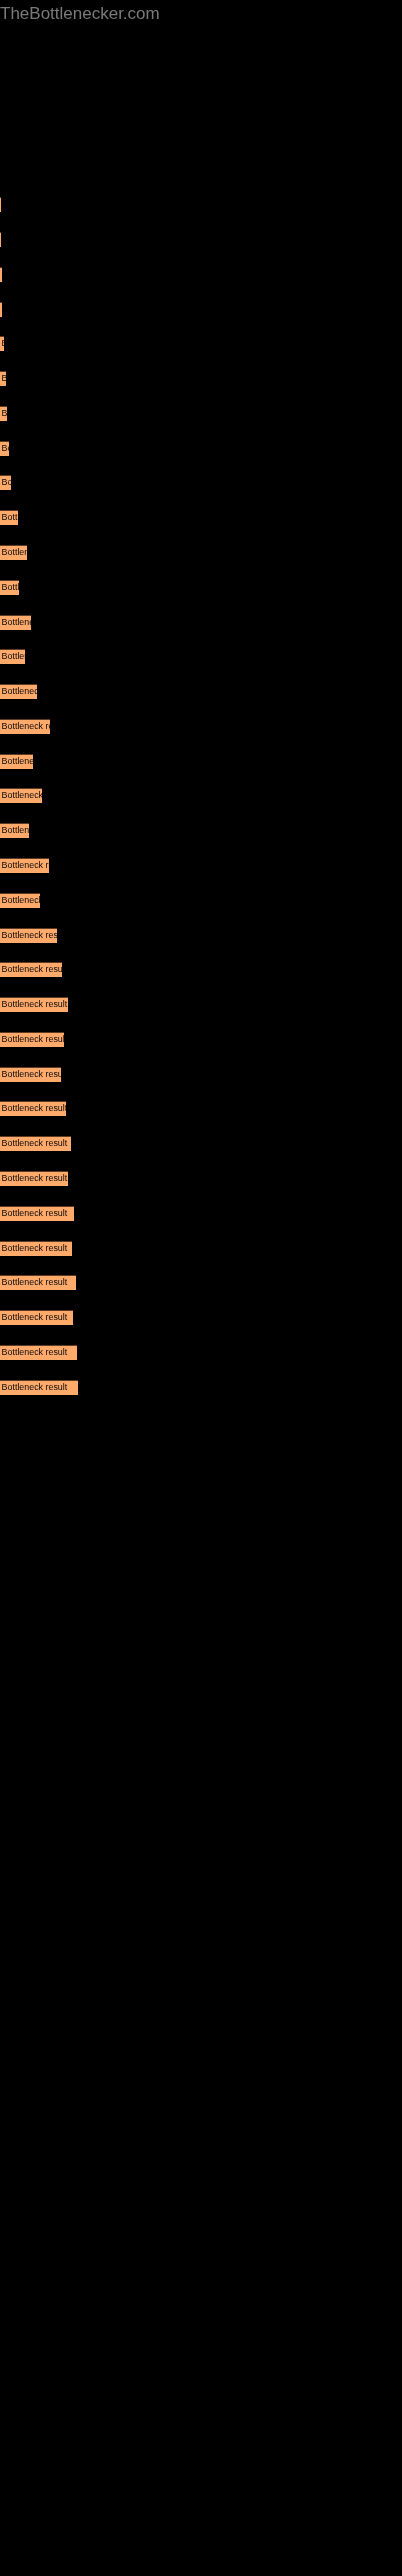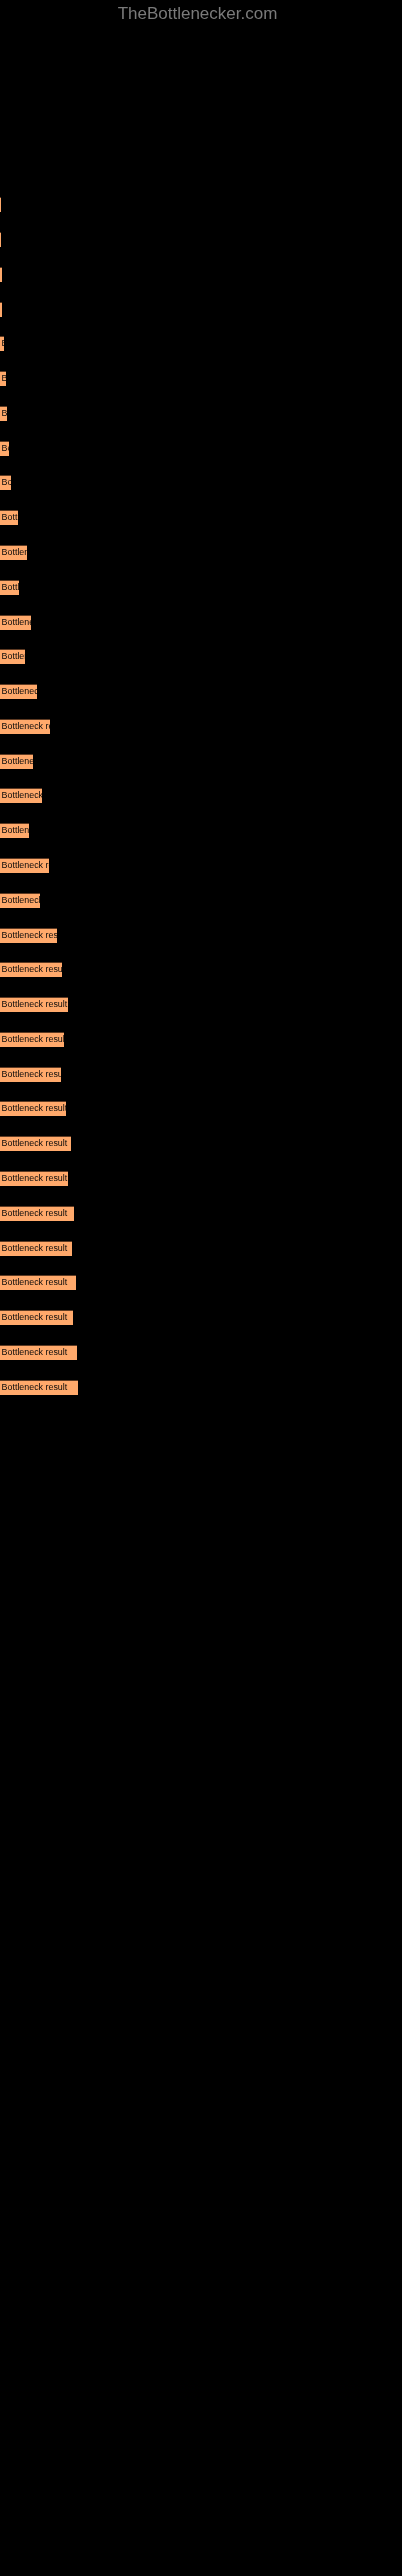--- a/index.html
+++ b/index.html
@@ -26,7 +26,7 @@
     padding-right: 8px;
     display: flex;
     align-items: center;
-    justify-content: center;
+    justify-content: flex-start;
   }
   #site-title {
     color: #7a7a7a;

